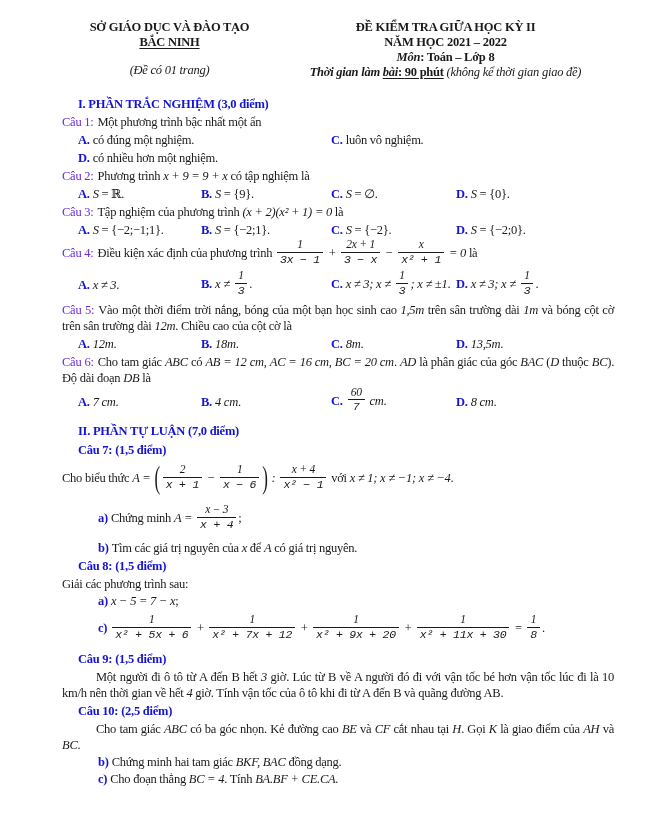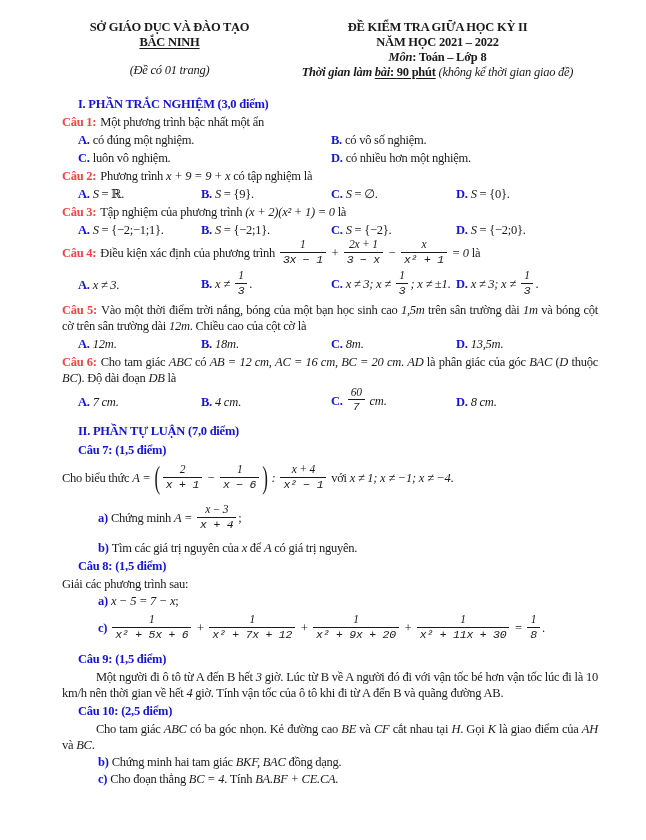--- a/index.html
+++ b/index.html
@@ -5,7 +5,7 @@
   html,body{margin:0;padding:0;background:#ffffff;}
   body{width:646px;height:840px;overflow:hidden;font-family:"Liberation Serif","DejaVu Serif",serif;
        color:#1a1a1a;font-size:12.5px;letter-spacing:-0.25px;}
-  .page{box-sizing:border-box;width:646px;padding:20px 48px 0 62px;}
+  .page{box-sizing:border-box;width:646px;padding:20px 32px 0 62px;}
   .header{display:flex;text-align:center;margin-bottom:16px;}
   .hleft{width:215px;}
   .hright{flex:1;}

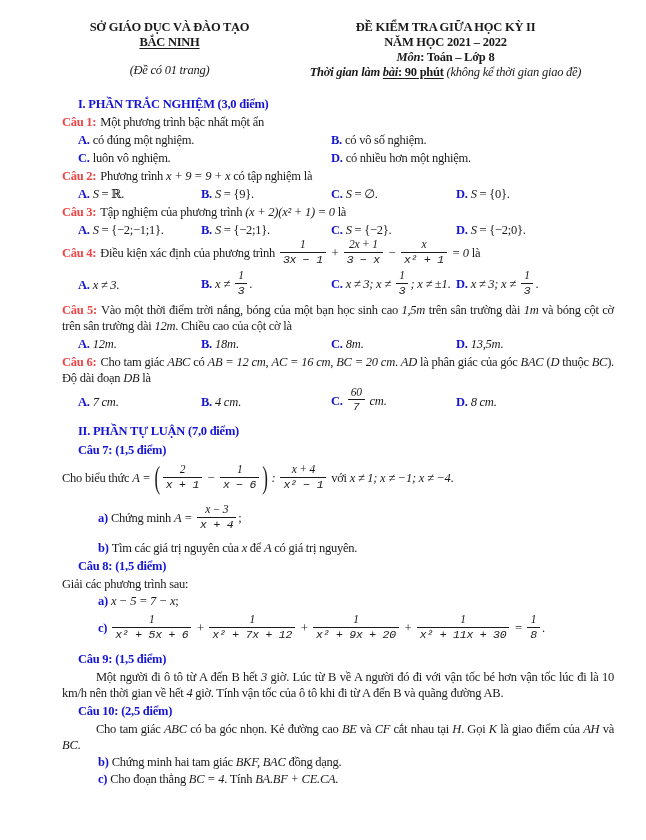--- a/index.html
+++ b/index.html
@@ -18,7 +18,7 @@
   .line{line-height:16px;margin:1px 0;}
   .head-blue{color:#1414d2;font-weight:bold;line-height:17px;margin:2px 0 1px 16px;}
   .sec2{margin-top:6px;}
-  .qlabel{color:#ef4444;font-weight:bold;margin-right:4px;}
+  .qlabel{color:#6d28d9;font-weight:normal;margin-right:4px;}
   .justify{text-align:justify;}
   .ti{text-indent:34px;}
   .ind{}

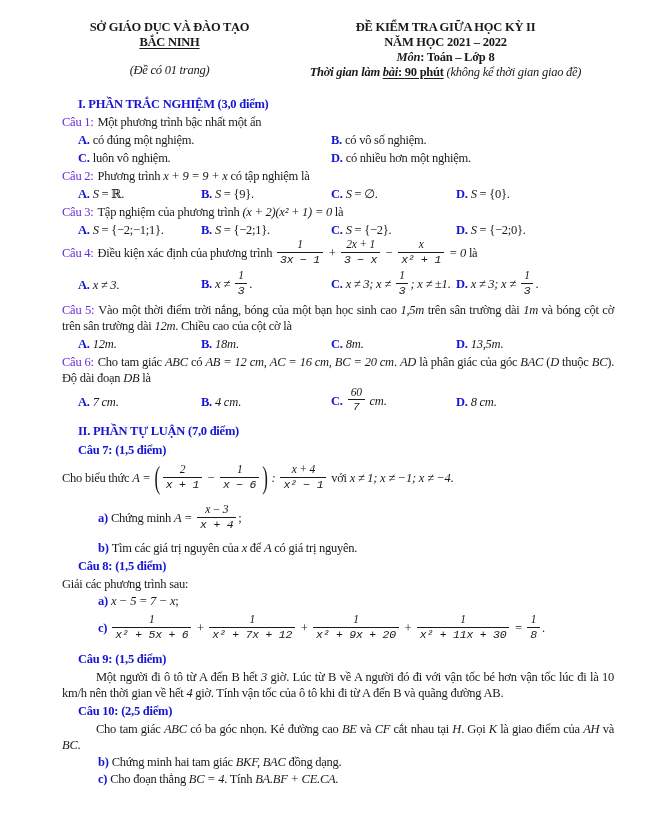--- a/index.html
+++ b/index.html
@@ -62,7 +62,6 @@
       <div class="line q"><span class="qlabel">Câu 1:</span><span class="t">Một phương trình bậc nhất một ẩn</span></div>
       <div class="opts cols2">
         <div class="opt"><span class="optk">A.</span><span class="t">có đúng một nghiệm.</span></div>
-        <div class="opt"><span class="optk">B.</span><span class="t">có vô số nghiệm.</span></div>
         <div class="opt"><span class="optk">C.</span><span class="t">luôn vô nghiệm.</span></div>
         <div class="opt"><span class="optk">D.</span><span class="t">có nhiều hơn một nghiệm.</span></div>
       </div>

